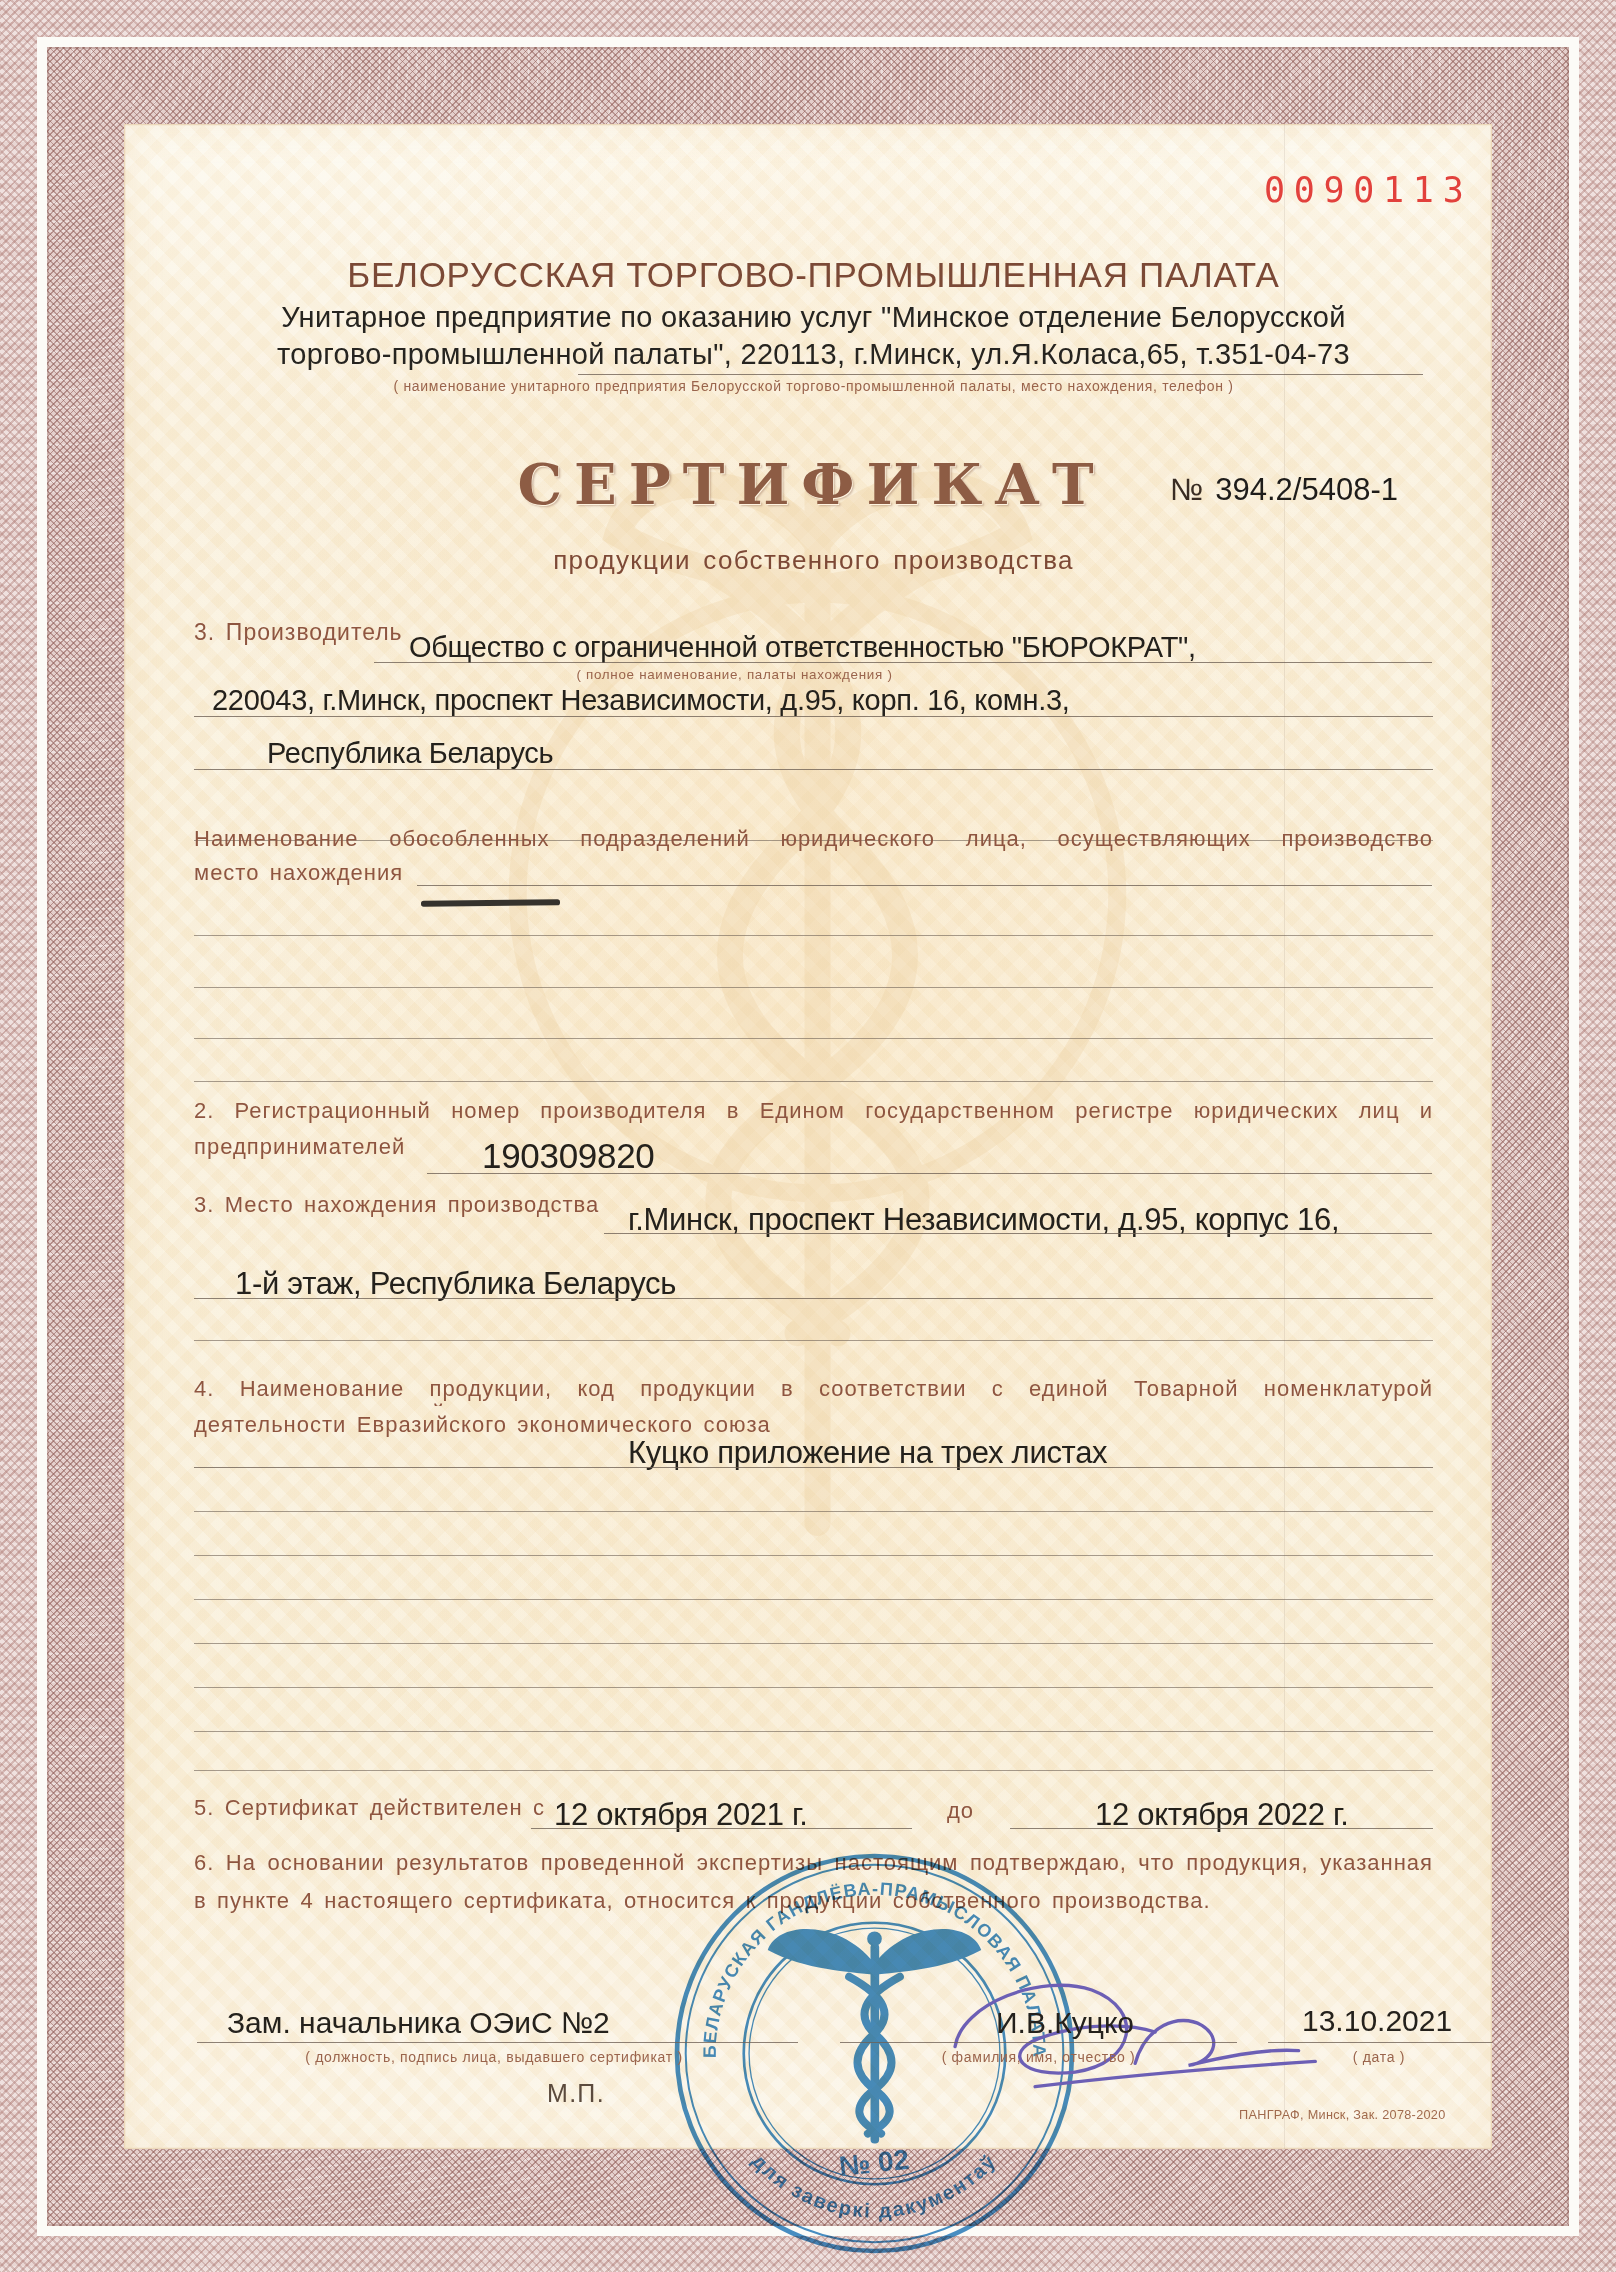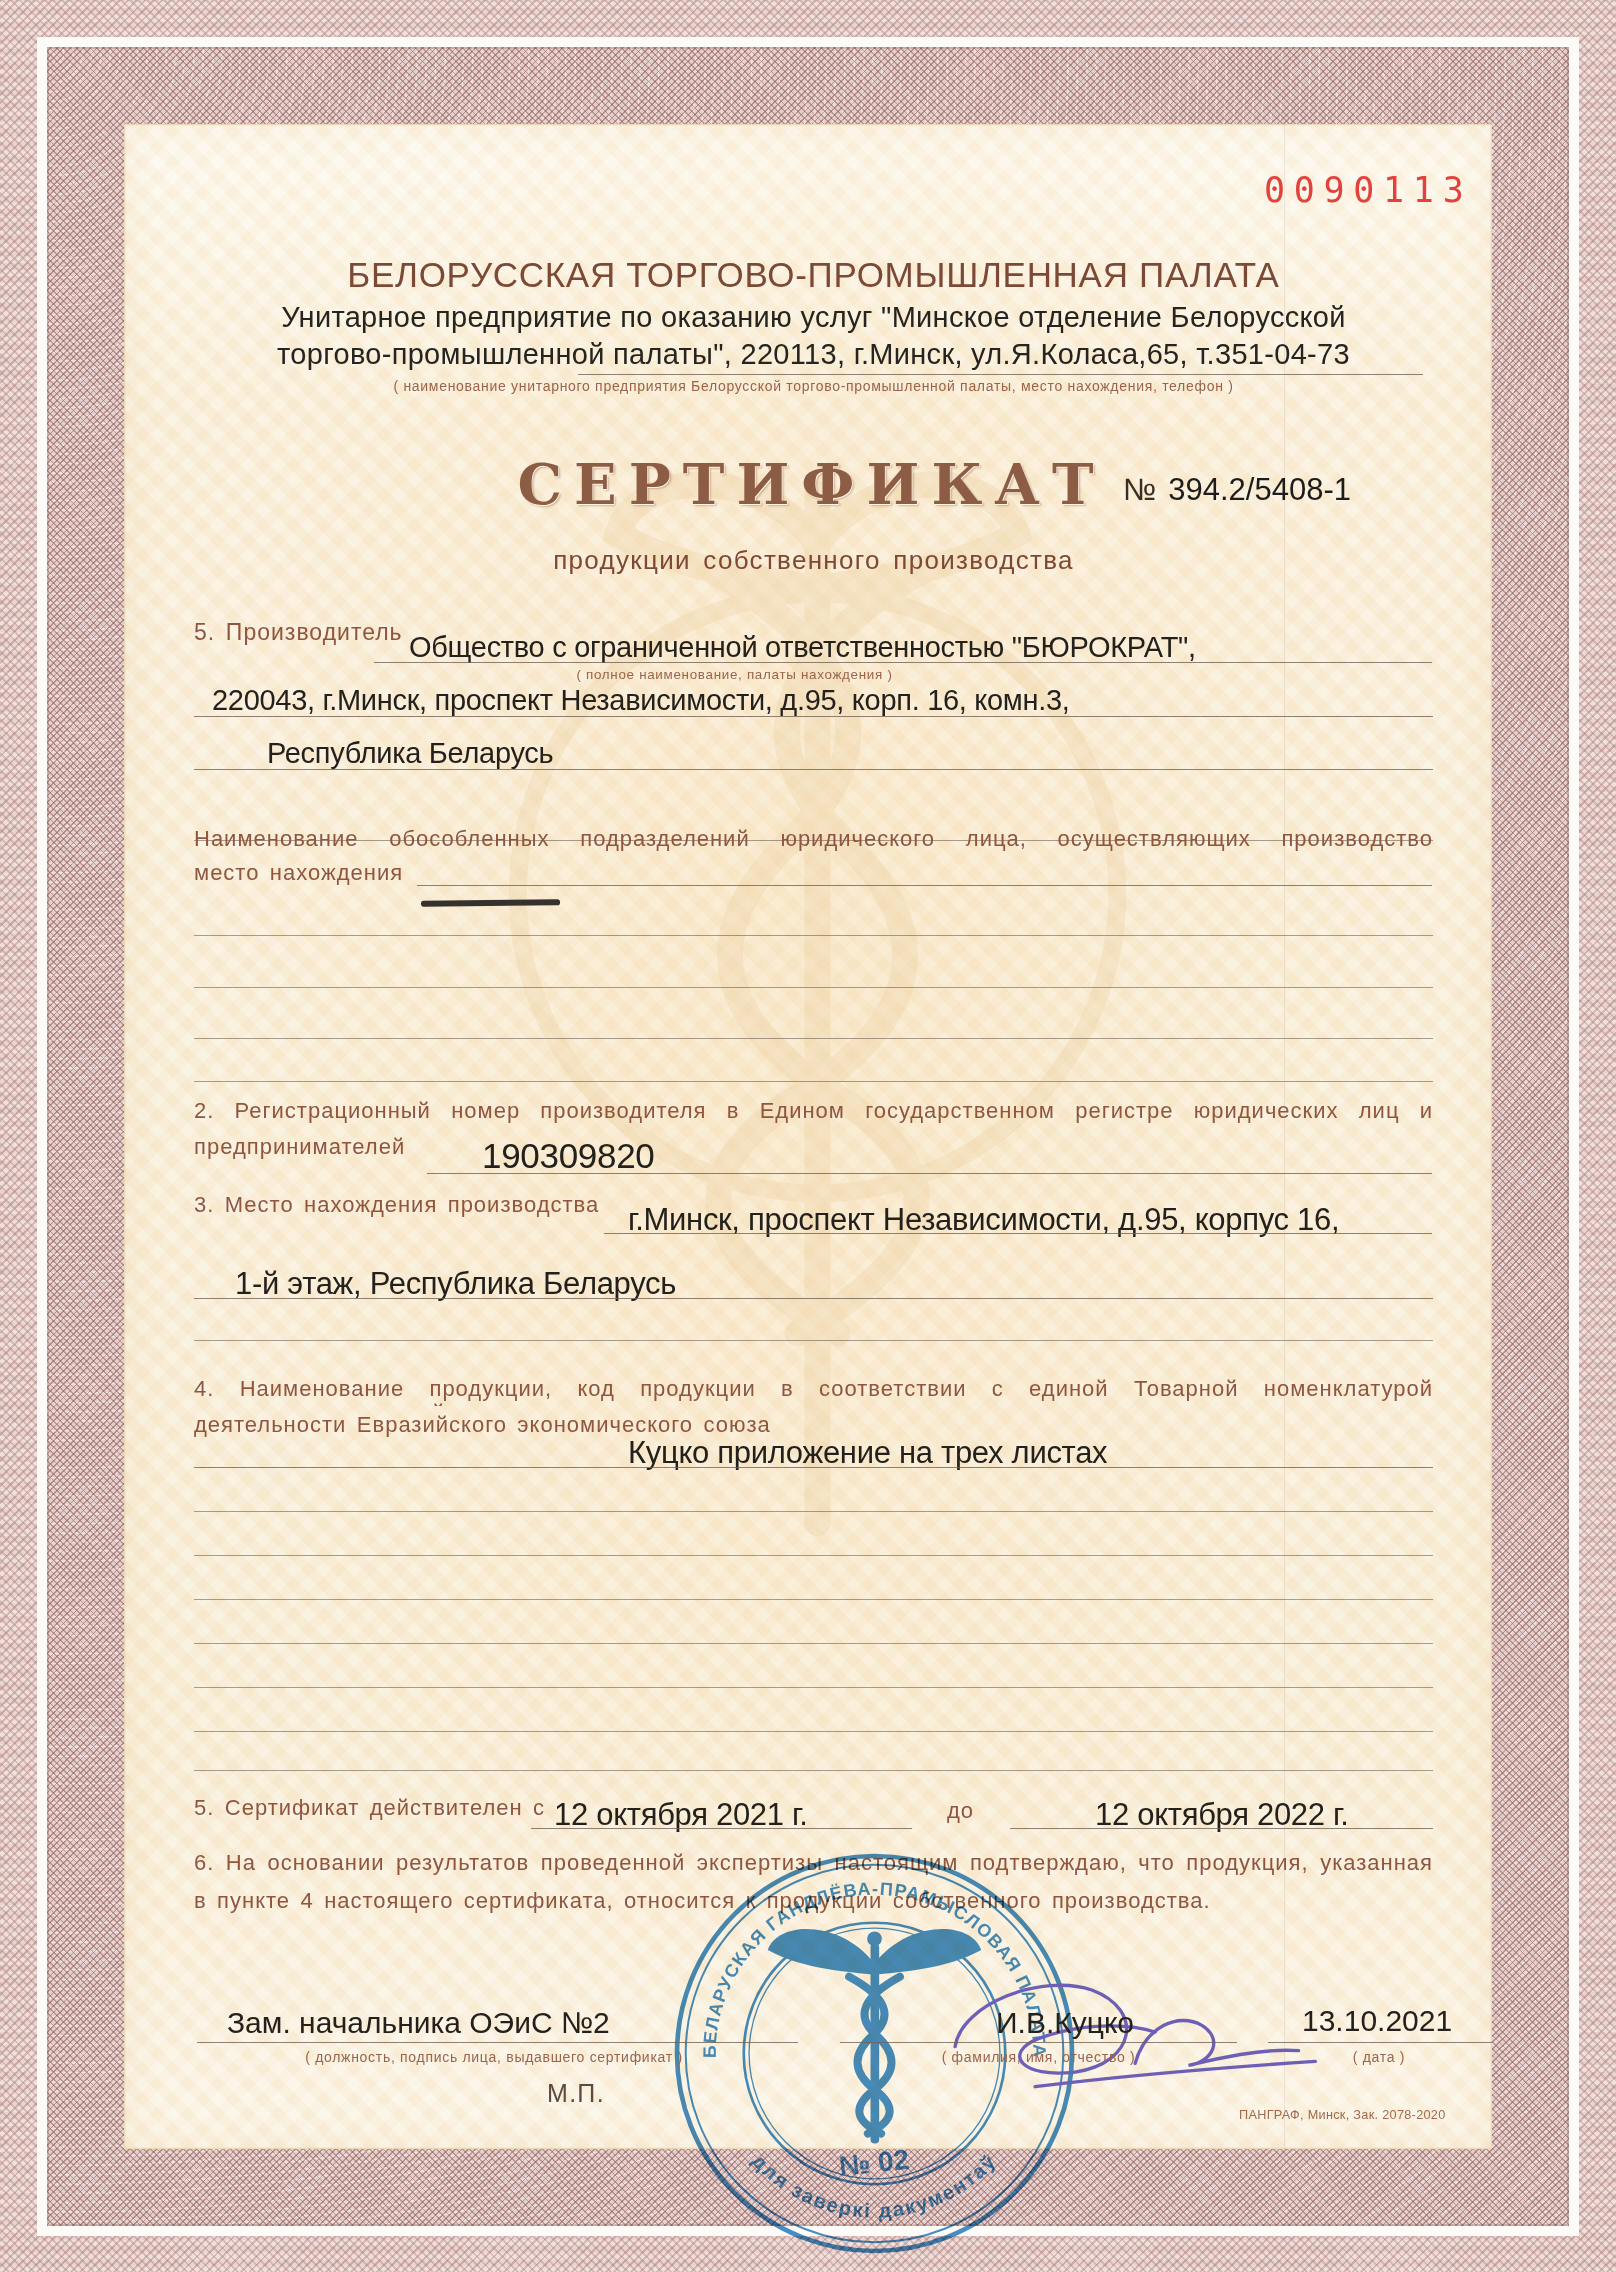--- a/index.html
+++ b/index.html
@@ -87,7 +87,7 @@
 <div class="abs lbl-sm center" style="left:194px;top:379px;width:1239px;">( наименование унитарного предприятия Белорусской торгово-промышленной палаты, место нахождения, телефон )</div>
 
 <div class="abs cert-word center" style="left:374px;top:454px;width:875px;">СЕРТИФИКАТ</div>
-<div class="abs cert-no" style="left:1123px;top:473px;">
+<div class="abs cert-no" style="left:1170px;top:473px;">
   <span class="nosign">№</span><span>394.2/5408-1</span>
 </div>
 <div class="abs cert-sub center" style="left:194px;top:546px;width:1239px;">продукции собственного производства</div>

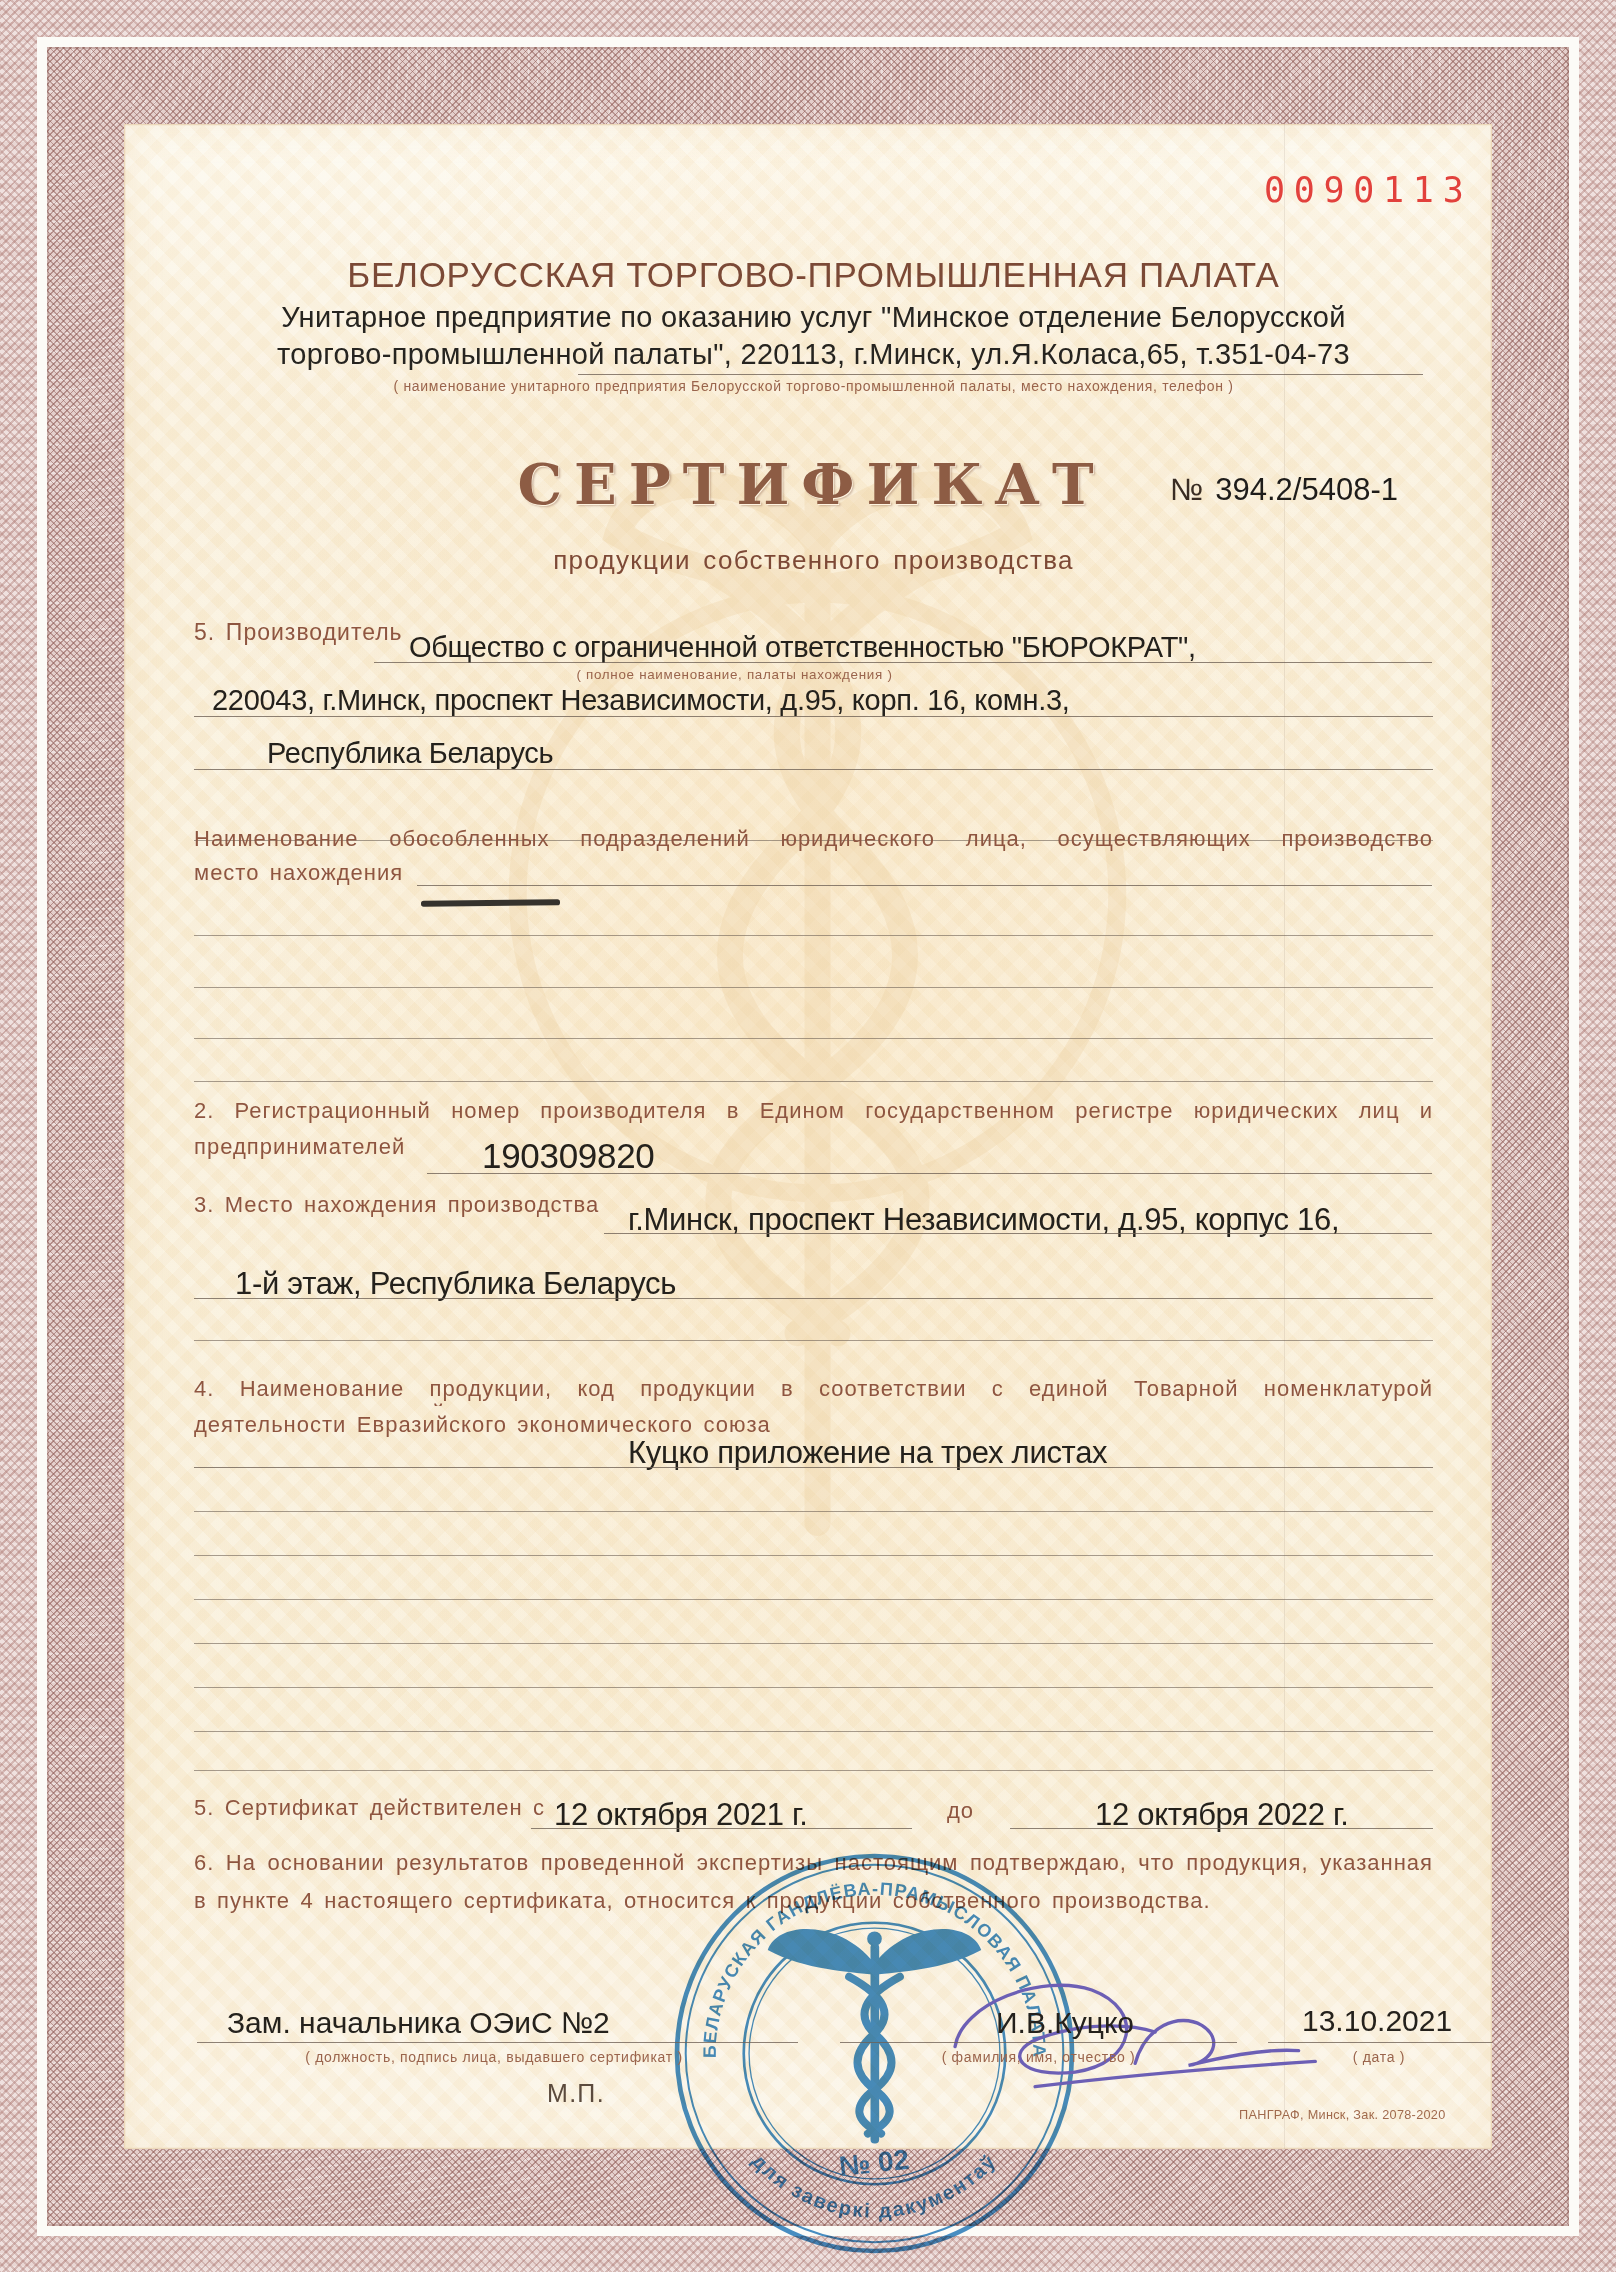--- a/index.html
+++ b/index.html
@@ -92,7 +92,7 @@
 </div>
 <div class="abs cert-sub center" style="left:194px;top:546px;width:1239px;">продукции собственного производства</div>
 
-<div class="abs lbl" style="left:194px;top:620px;font-size:23px;">5.  Производитель</div>
+<div class="abs lbl" style="left:194px;top:620px;font-size:23px;">3.  Производитель</div>
 <div class="abs fill" style="left:409px;top:632px;font-size:29px;">Общество с ограниченной ответственностью "БЮРОКРАТ",</div>
 <div class="rule" style="left:374px;top:662px;width:1058px;"></div>
 <div class="abs lbl-sm center" style="left:414px;top:668px;width:641px;font-size:13.4px;">( полное наименование, палаты нахождения )</div>

